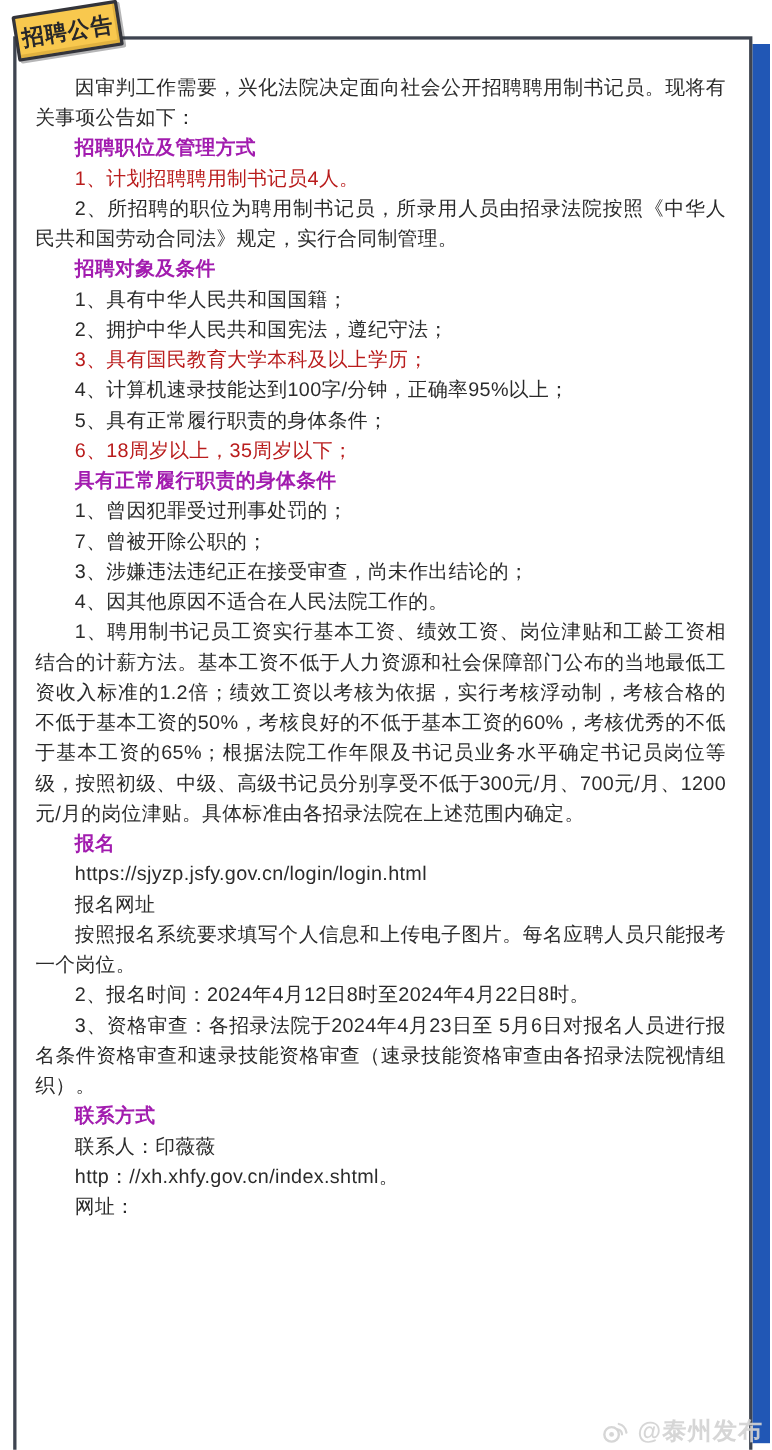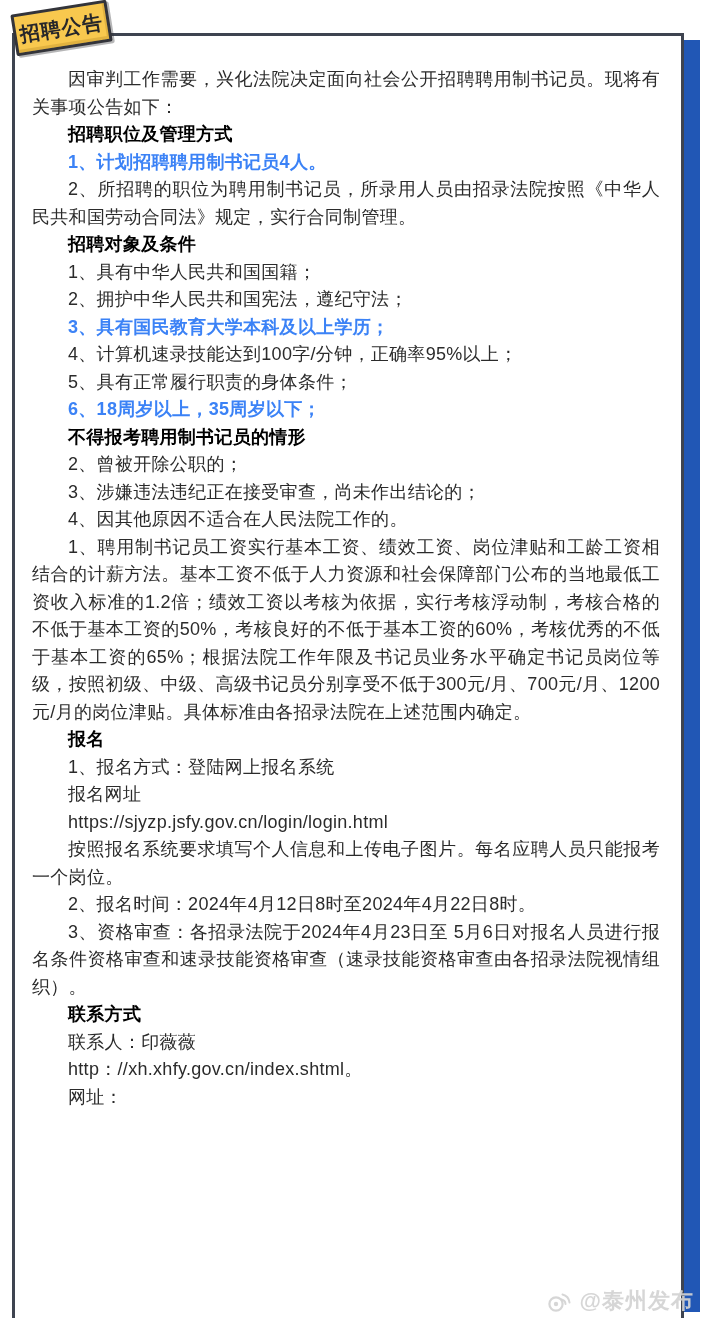--- a/index.html
+++ b/index.html
@@ -49,7 +49,7 @@
   }
   .para.heading {
     font-weight: bold;
-    color: #000000;
+    color: #a21caf;
   }
   .para.red {
     font-weight: bold;

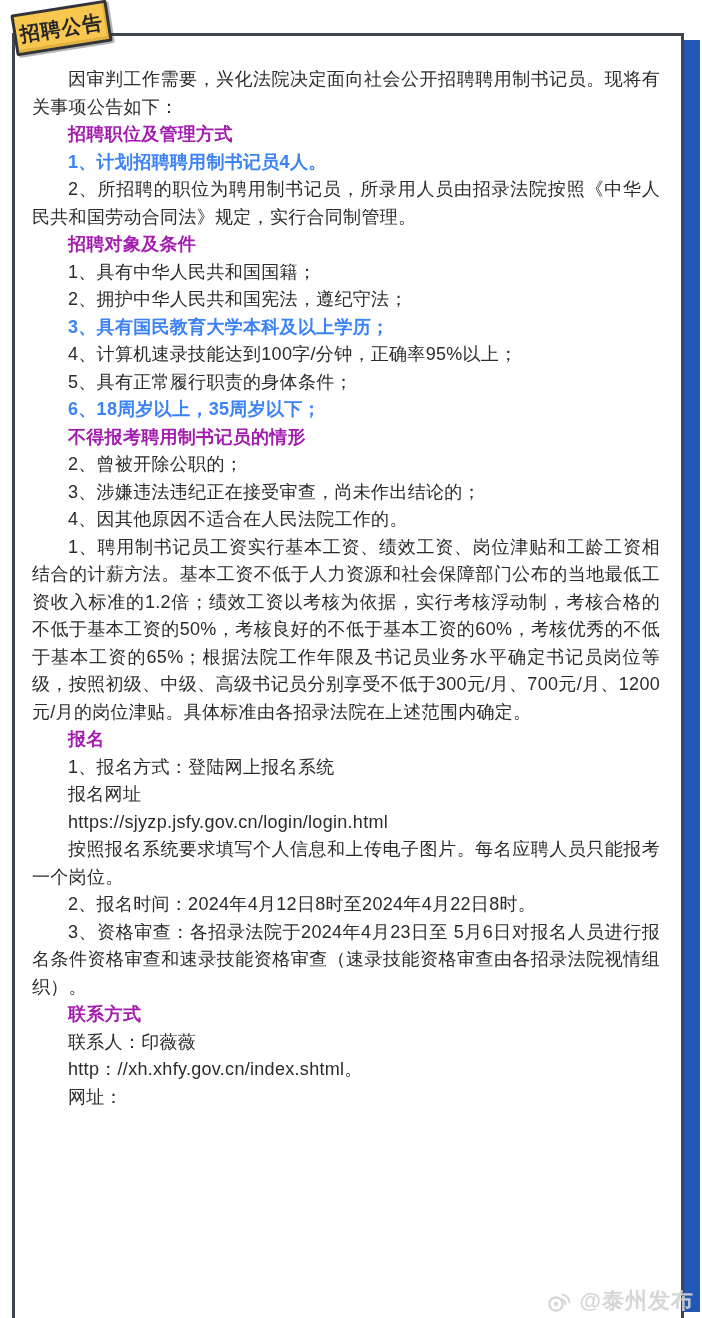--- a/index.html
+++ b/index.html
@@ -52,8 +52,8 @@
     color: #a21caf;
   }
   .para.red {
-    font-weight: bold;
-    color: #3b82f6;
+    font-weight: normal;
+    color: #b91c1c;
   }
   .badge {
     position: absolute;

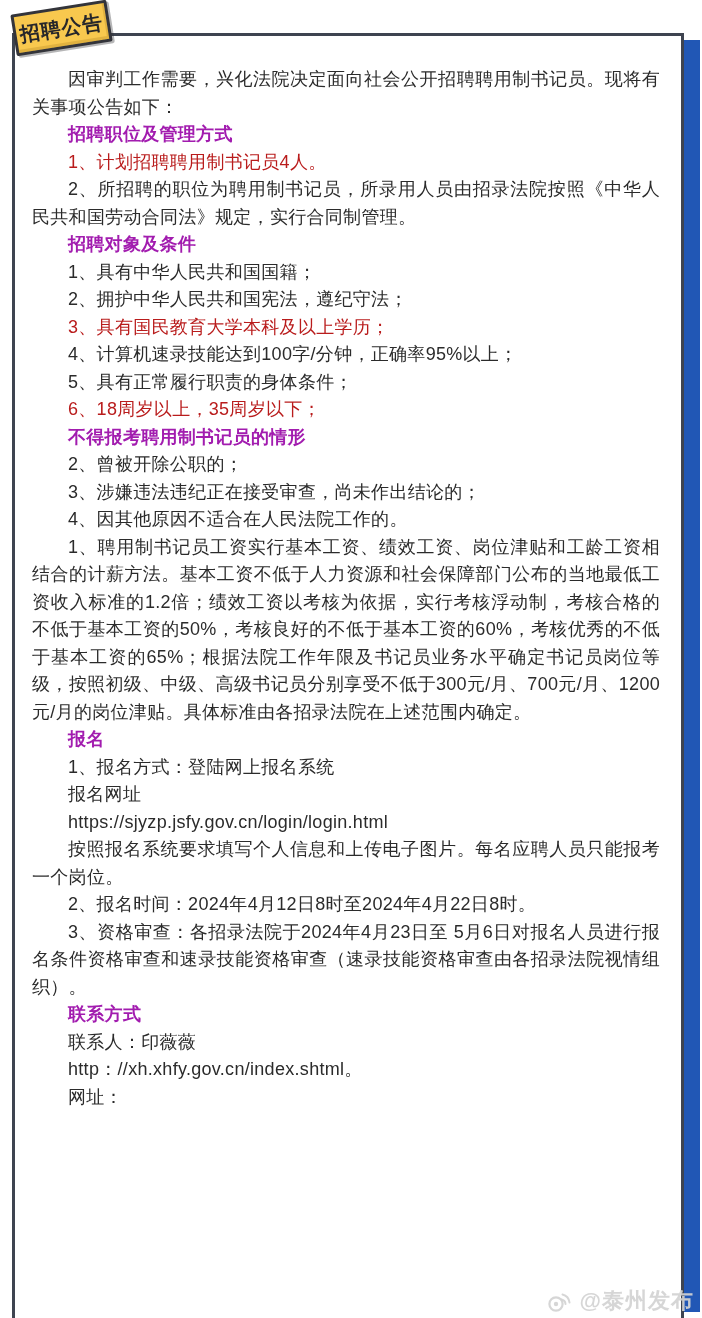--- a/index.html
+++ b/index.html
@@ -112,7 +112,7 @@
         <p class="para normal">4、计算机速录技能达到100字/分钟，正确率95%以上；</p>
         <p class="para normal">5、具有正常履行职责的身体条件；</p>
         <p class="para red">6、18周岁以上，35周岁以下；</p>
-        <p class="para heading">不得报考聘用制书记员的情形</p>
+        <p class="para heading">具有正常履行职责的身体条件</p>
         <p class="para normal">2、曾被开除公职的；</p>
         <p class="para normal">3、涉嫌违法违纪正在接受审查，尚未作出结论的；</p>
         <p class="para normal">4、因其他原因不适合在人民法院工作的。</p>

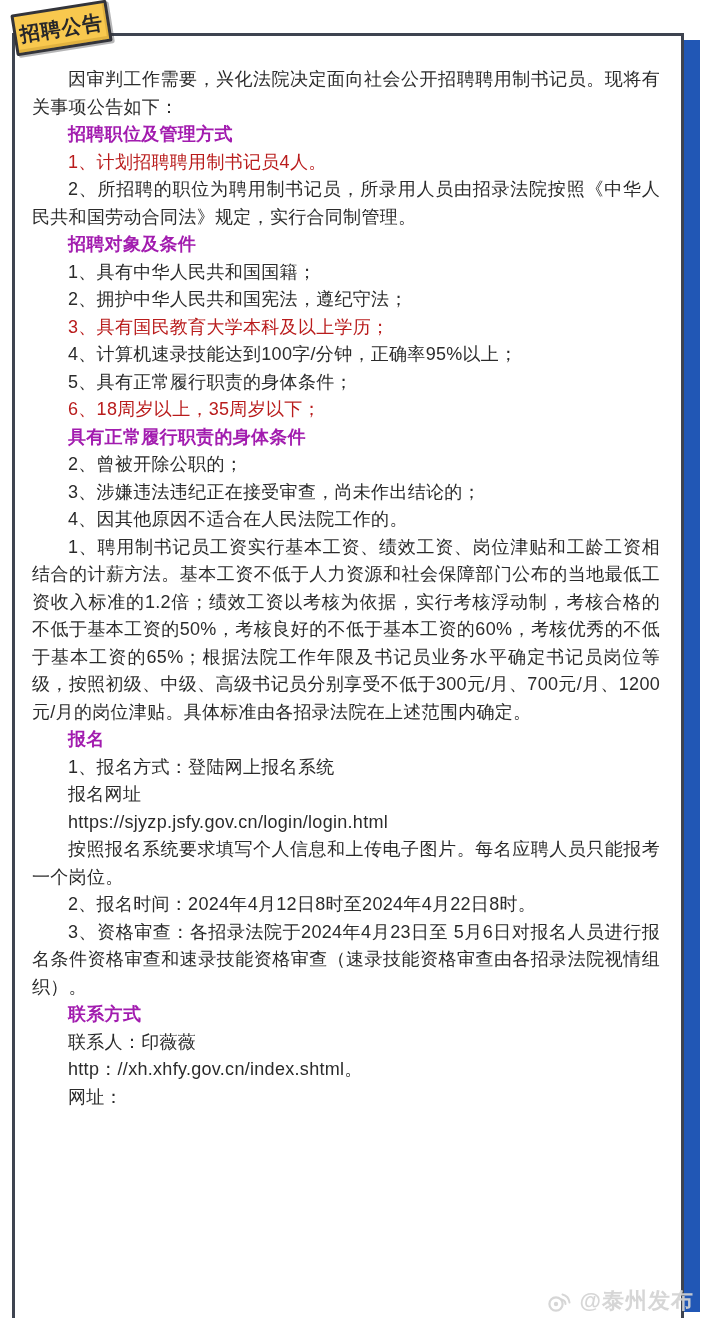--- a/index.html
+++ b/index.html
@@ -113,6 +113,7 @@
         <p class="para normal">5、具有正常履行职责的身体条件；</p>
         <p class="para red">6、18周岁以上，35周岁以下；</p>
         <p class="para heading">具有正常履行职责的身体条件</p>
+        <p class="para normal">1、曾因犯罪受过刑事处罚的；</p>
         <p class="para normal">2、曾被开除公职的；</p>
         <p class="para normal">3、涉嫌违法违纪正在接受审查，尚未作出结论的；</p>
         <p class="para normal">4、因其他原因不适合在人民法院工作的。</p>

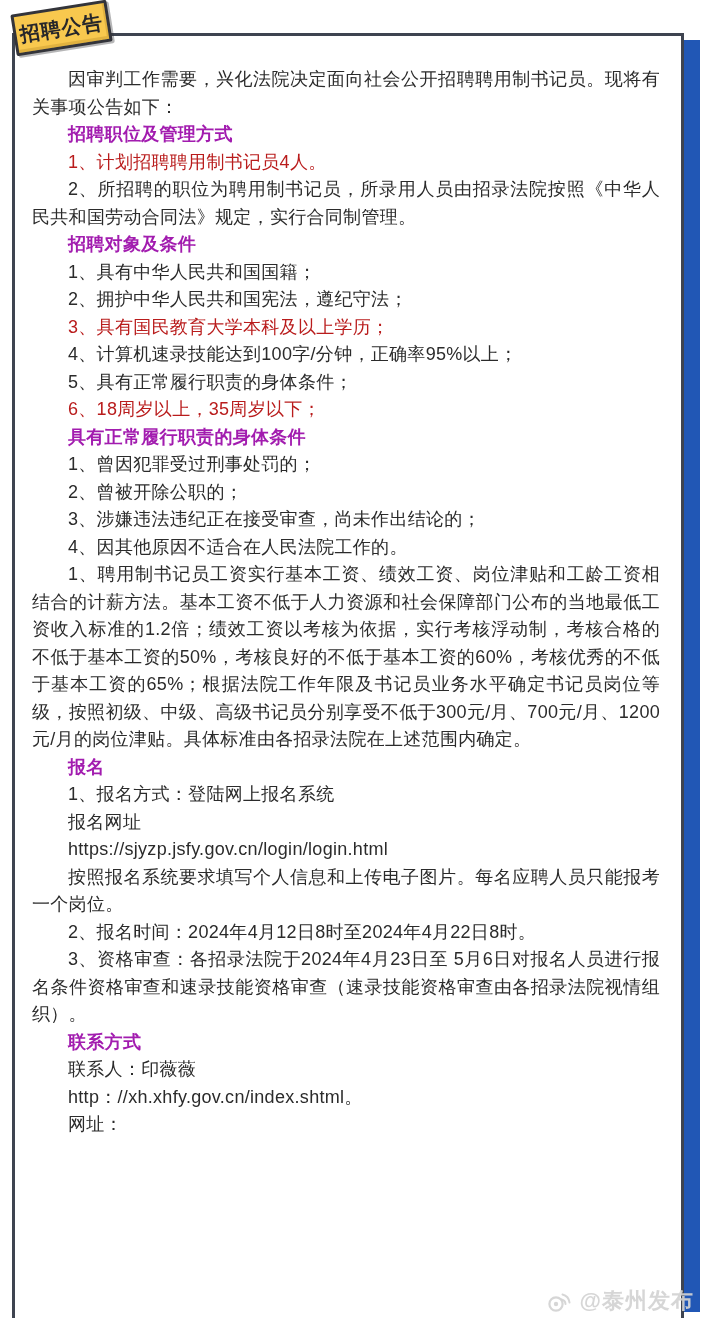--- a/index.html
+++ b/index.html
@@ -114,7 +114,7 @@
         <p class="para red">6、18周岁以上，35周岁以下；</p>
         <p class="para heading">具有正常履行职责的身体条件</p>
         <p class="para normal">1、曾因犯罪受过刑事处罚的；</p>
-        <p class="para normal">2、曾被开除公职的；</p>
+        <p class="para normal">7、曾被开除公职的；</p>
         <p class="para normal">3、涉嫌违法违纪正在接受审查，尚未作出结论的；</p>
         <p class="para normal">4、因其他原因不适合在人民法院工作的。</p>
         <p class="para normal">1、聘用制书记员工资实行基本工资、绩效工资、岗位津贴和工龄工资相结合的计薪方法。基本工资不低于人力资源和社会保障部门公布的当地最低工资收入标准的1.2倍；绩效工资以考核为依据，实行考核浮动制，考核合格的不低于基本工资的50%，考核良好的不低于基本工资的60%，考核优秀的不低于基本工资的65%；根据法院工作年限及书记员业务水平确定书记员岗位等级，按照初级、中级、高级书记员分别享受不低于300元/月、700元/月、1200元/月的岗位津贴。具体标准由各招录法院在上述范围内确定。</p>

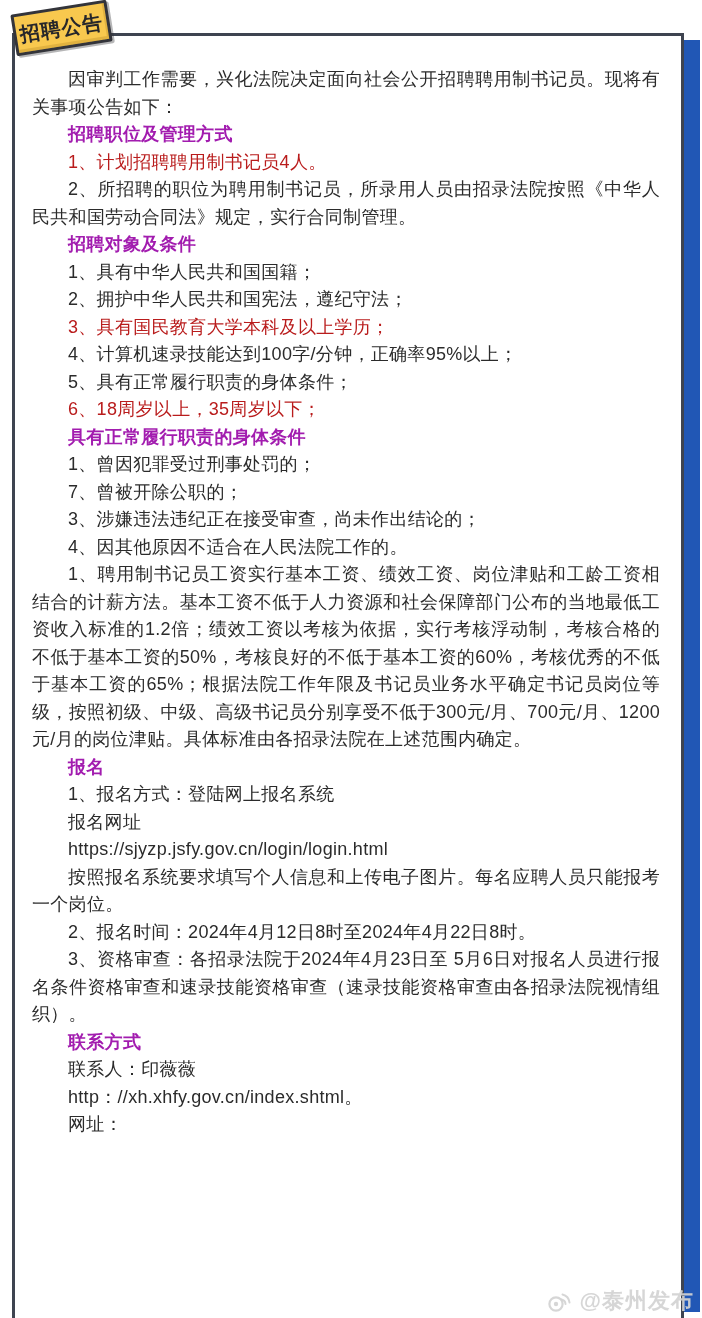--- a/index.html
+++ b/index.html
@@ -119,7 +119,6 @@
         <p class="para normal">4、因其他原因不适合在人民法院工作的。</p>
         <p class="para normal">1、聘用制书记员工资实行基本工资、绩效工资、岗位津贴和工龄工资相结合的计薪方法。基本工资不低于人力资源和社会保障部门公布的当地最低工资收入标准的1.2倍；绩效工资以考核为依据，实行考核浮动制，考核合格的不低于基本工资的50%，考核良好的不低于基本工资的60%，考核优秀的不低于基本工资的65%；根据法院工作年限及书记员业务水平确定书记员岗位等级，按照初级、中级、高级书记员分别享受不低于300元/月、700元/月、1200元/月的岗位津贴。具体标准由各招录法院在上述范围内确定。</p>
         <p class="para heading">报名</p>
-        <p class="para normal">1、报名方式：登陆网上报名系统</p>
         <p class="para normal">报名网址</p>
         <p class="para normal">https://sjyzp.jsfy.gov.cn/login/login.html</p>
         <p class="para normal">按照报名系统要求填写个人信息和上传电子图片。每名应聘人员只能报考一个岗位。</p>

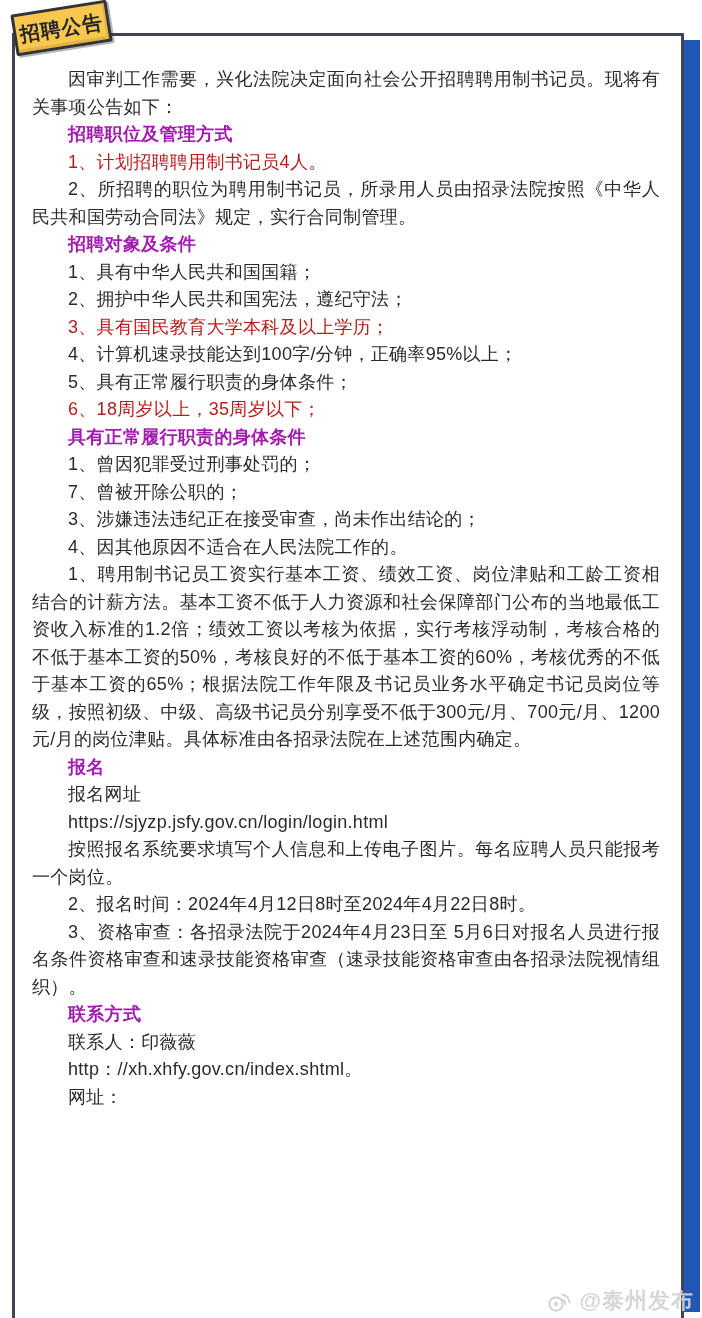--- a/index.html
+++ b/index.html
@@ -119,8 +119,8 @@
         <p class="para normal">4、因其他原因不适合在人民法院工作的。</p>
         <p class="para normal">1、聘用制书记员工资实行基本工资、绩效工资、岗位津贴和工龄工资相结合的计薪方法。基本工资不低于人力资源和社会保障部门公布的当地最低工资收入标准的1.2倍；绩效工资以考核为依据，实行考核浮动制，考核合格的不低于基本工资的50%，考核良好的不低于基本工资的60%，考核优秀的不低于基本工资的65%；根据法院工作年限及书记员业务水平确定书记员岗位等级，按照初级、中级、高级书记员分别享受不低于300元/月、700元/月、1200元/月的岗位津贴。具体标准由各招录法院在上述范围内确定。</p>
         <p class="para heading">报名</p>
+        <p class="para normal">https://sjyzp.jsfy.gov.cn/login/login.html</p>
         <p class="para normal">报名网址</p>
-        <p class="para normal">https://sjyzp.jsfy.gov.cn/login/login.html</p>
         <p class="para normal">按照报名系统要求填写个人信息和上传电子图片。每名应聘人员只能报考一个岗位。</p>
         <p class="para normal">2、报名时间：2024年4月12日8时至2024年4月22日8时。</p>
         <p class="para normal">3、资格审查：各招录法院于2024年4月23日至 5月6日对报名人员进行报名条件资格审查和速录技能资格审查（速录技能资格审查由各招录法院视情组织）。</p>

